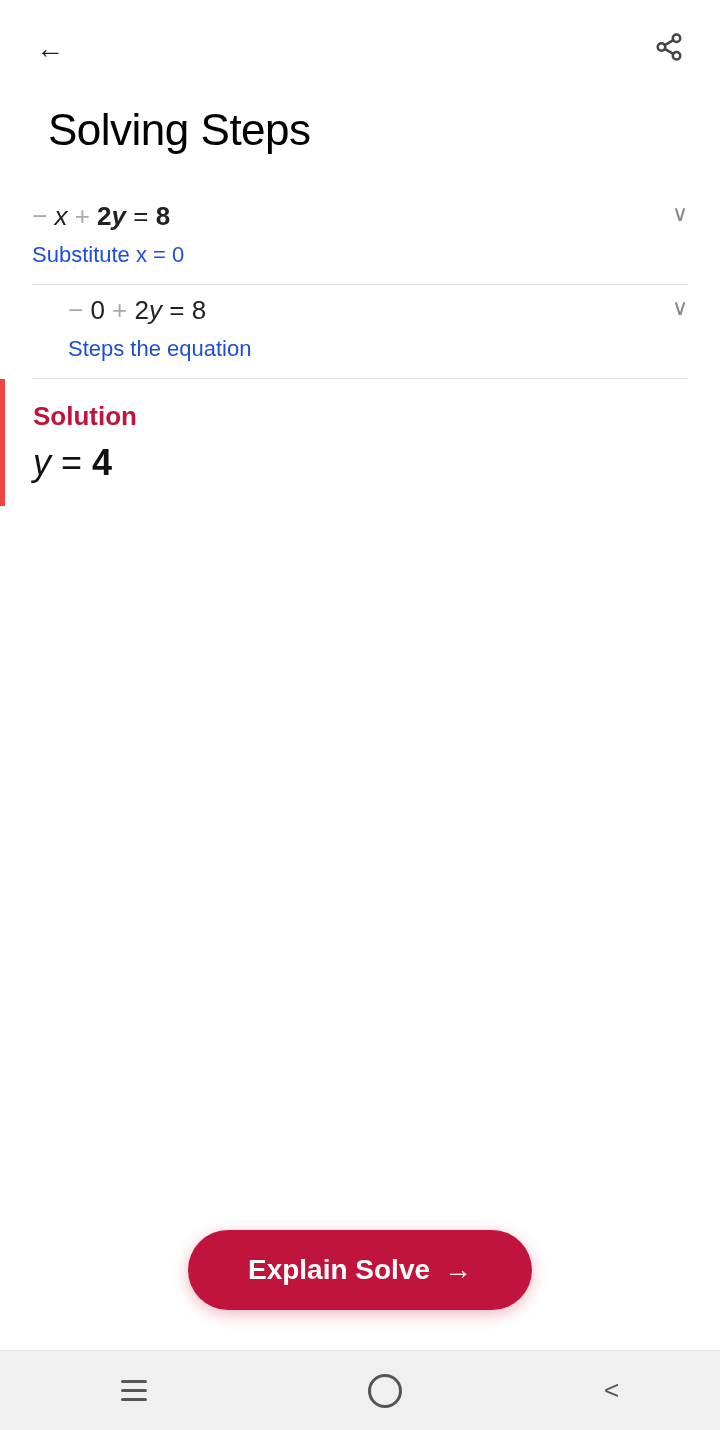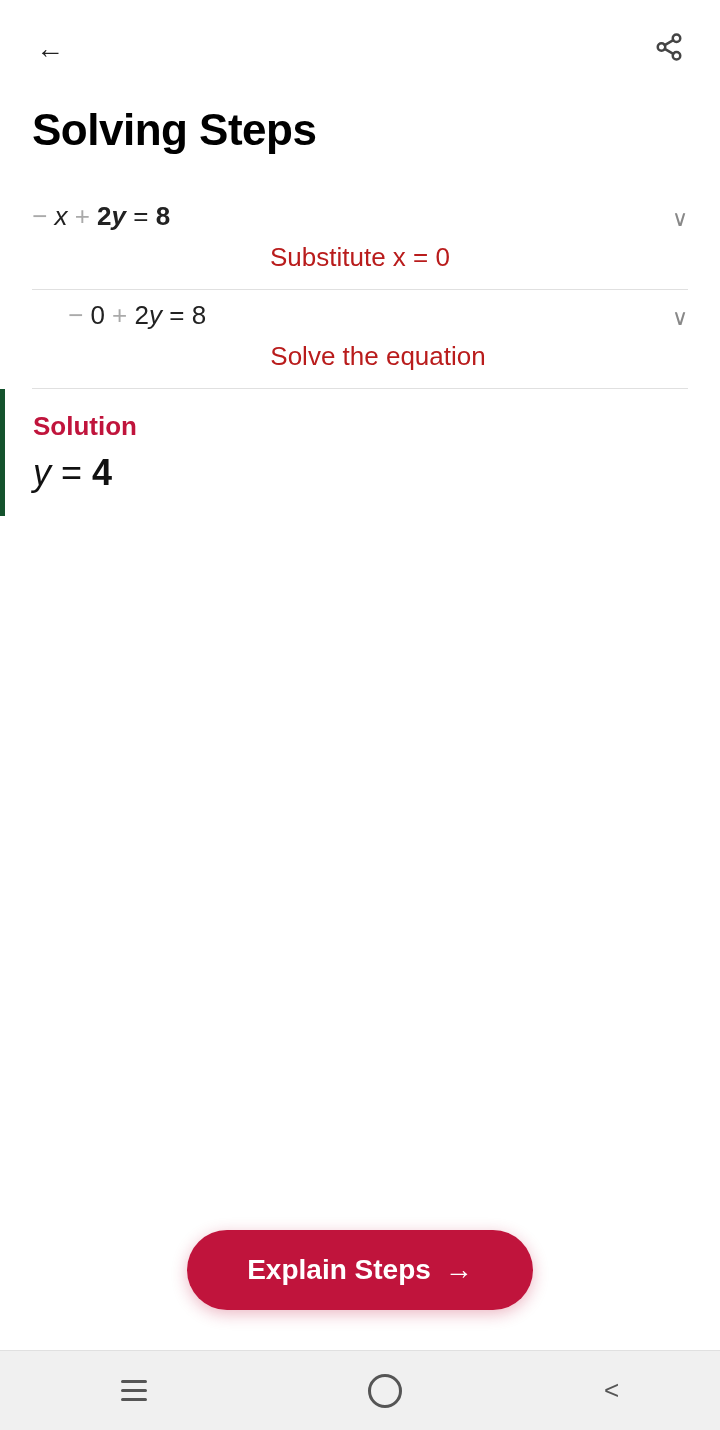--- a/index.html
+++ b/index.html
@@ -48,10 +48,11 @@
 
     .page-title {
       font-size: 44px;
-      font-weight: 700;
+      font-weight: 400;
       color: #000000;
       padding: 20px 32px 36px 32px;
       letter-spacing: -0.5px;
+      margin-left: 16px;
     }
 
     .step-block {

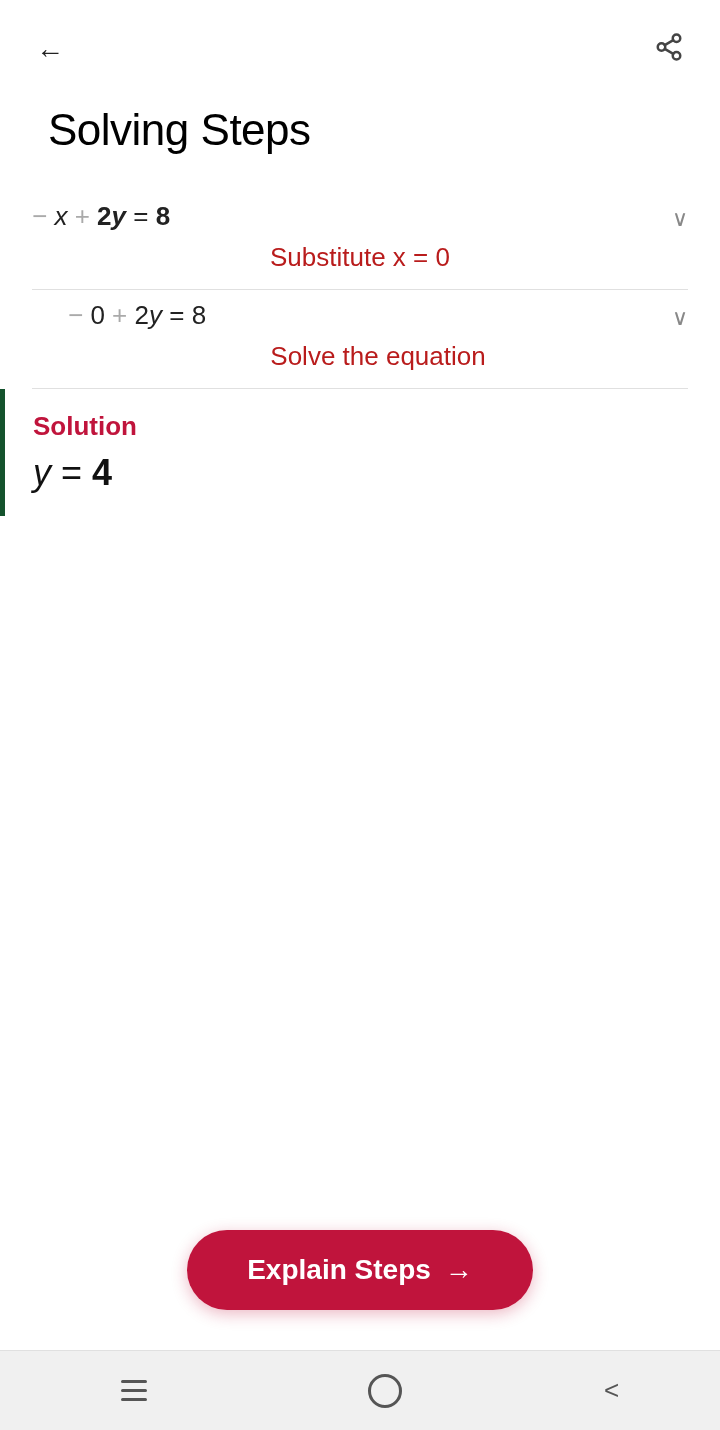--- a/index.html
+++ b/index.html
@@ -62,7 +62,7 @@
     .step-row {
       display: flex;
       justify-content: space-between;
-      align-items: flex-end;
+      align-items: flex-start;
       padding: 10px 0 6px 0;
     }
 

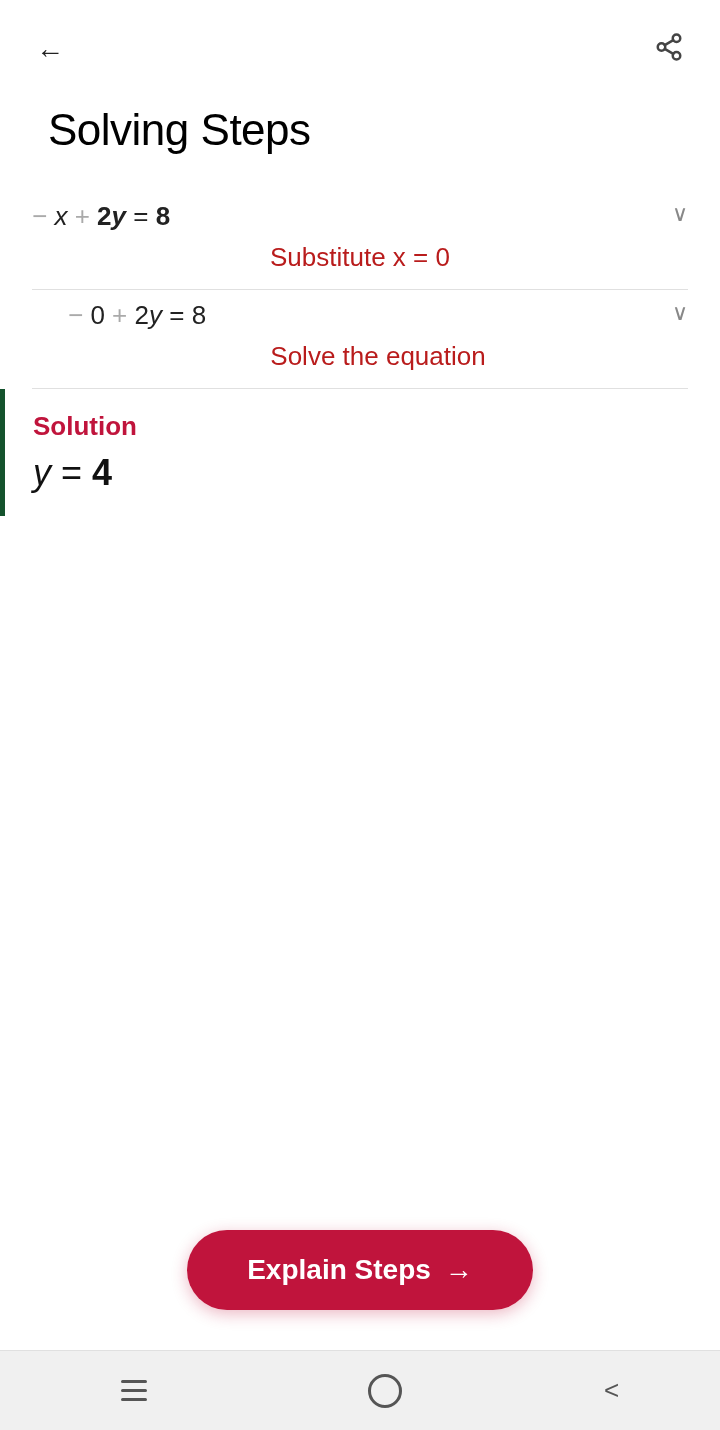--- a/index.html
+++ b/index.html
@@ -87,10 +87,9 @@
     }
 
     .step-subtitle {
-      font-size: 26px;
-      color: #b91c1c;
+      font-size: 22px;
+      color: #1d4ed8;
       padding: 4px 0 16px 0;
-      text-align: center;
     }
 
     .divider {

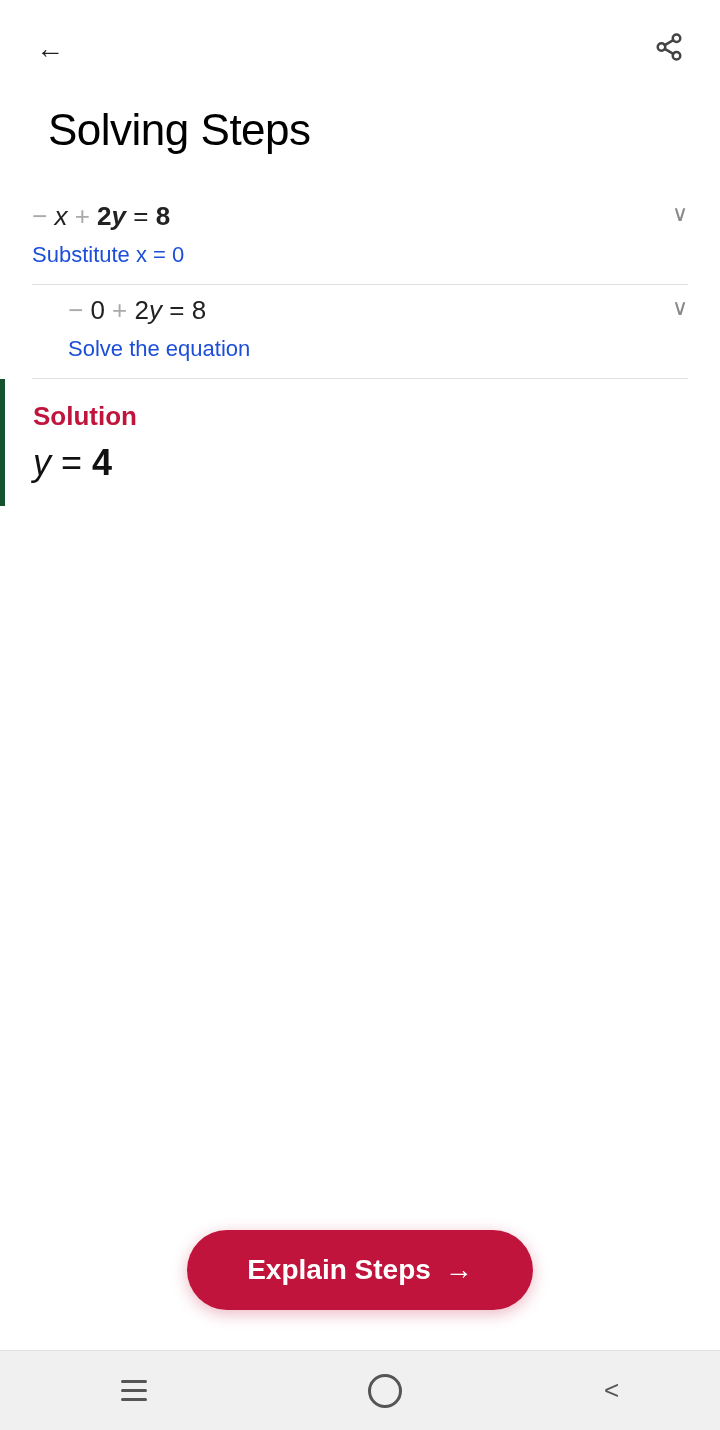--- a/index.html
+++ b/index.html
@@ -247,7 +247,7 @@
     </div>
     <span class="chevron-down">∨</span>
   </div>
-  <div class="step-subtitle">Solve the equation</div>
+  <div class="step-subtitle">Steps the equation</div>
 </div>
 
 <div class="divider"></div>

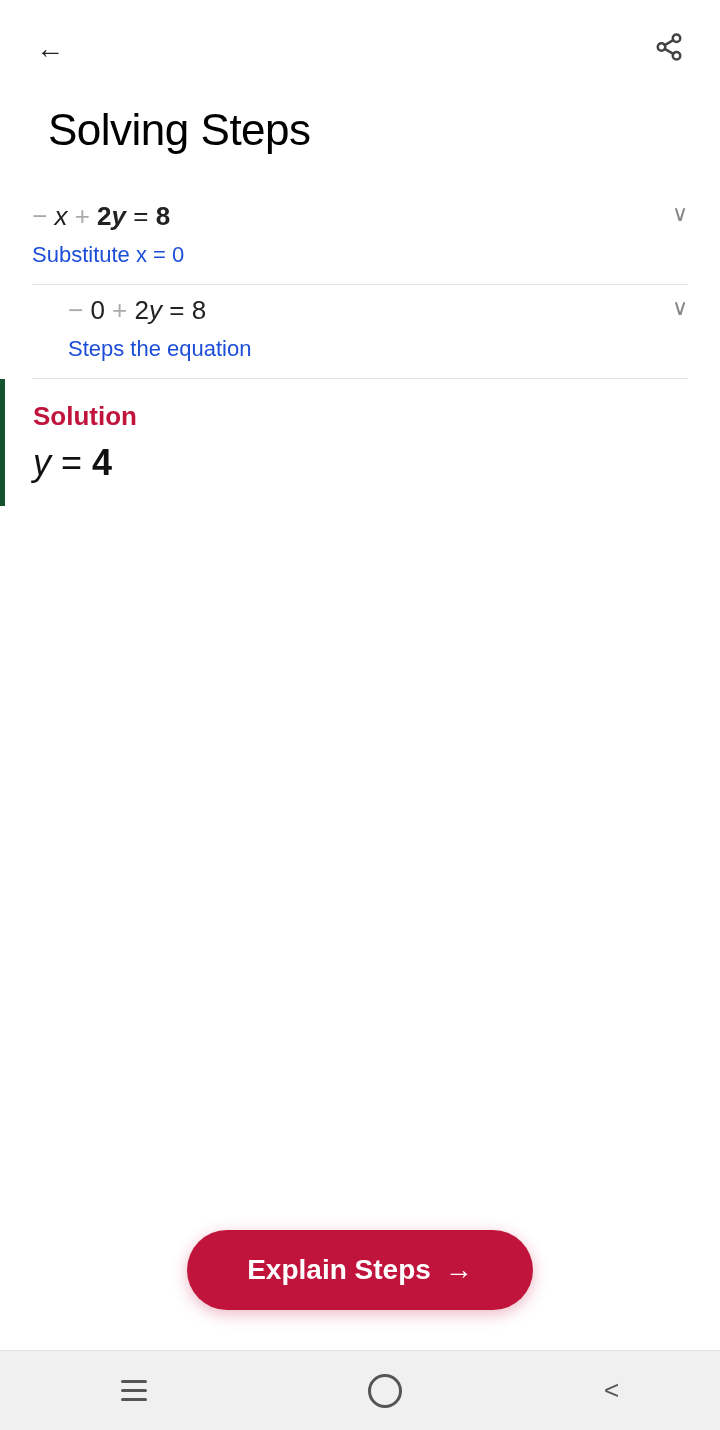--- a/index.html
+++ b/index.html
@@ -99,7 +99,7 @@
     }
 
     .solution-block {
-      border-left: 5px solid #14532d;
+      border-left: 5px solid #ef4444;
       margin: 0 0 0 0;
       padding: 22px 32px 22px 28px;
     }

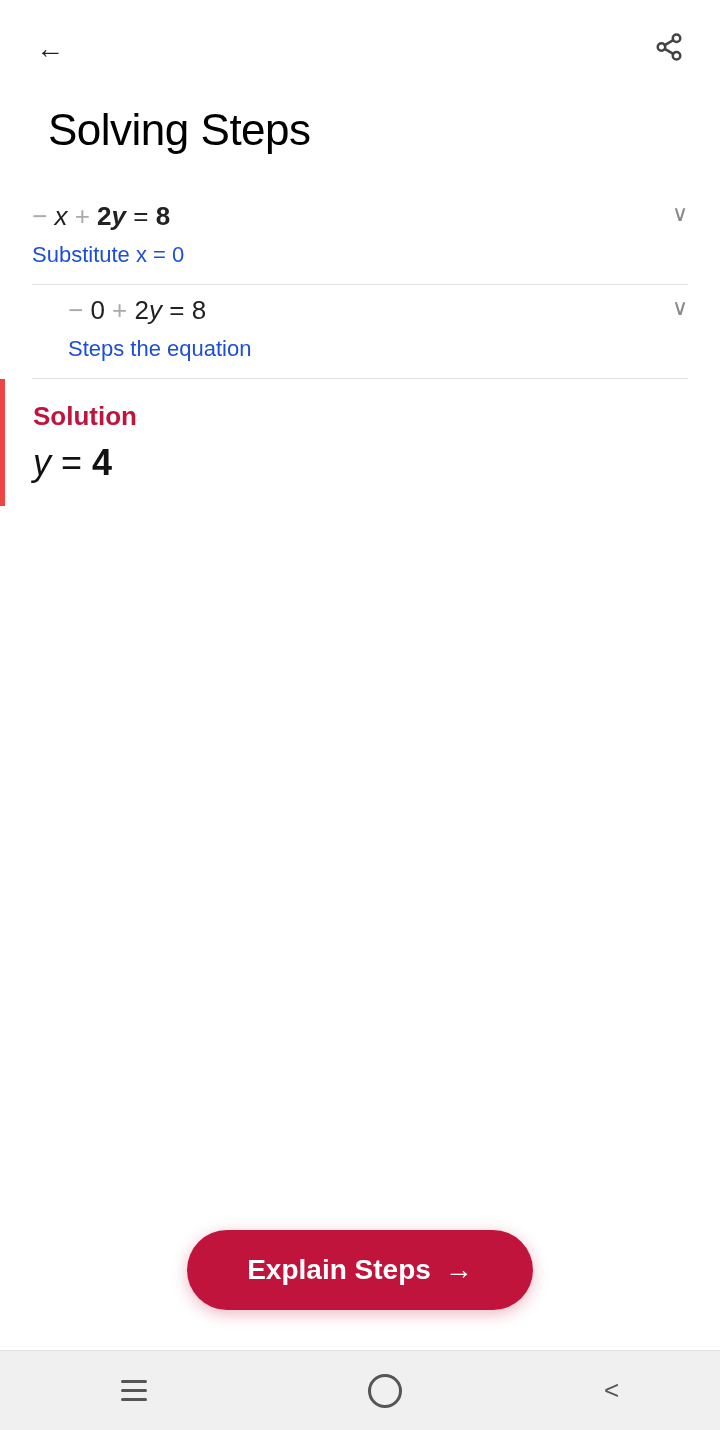--- a/index.html
+++ b/index.html
@@ -265,7 +265,7 @@
 
 <div class="bottom-btn-area">
   <button class="explain-btn">
-    <span>Explain Steps</span>
+    <span>Explain Solve</span>
     <span class="arrow-icon">→</span>
   </button>
 </div>

